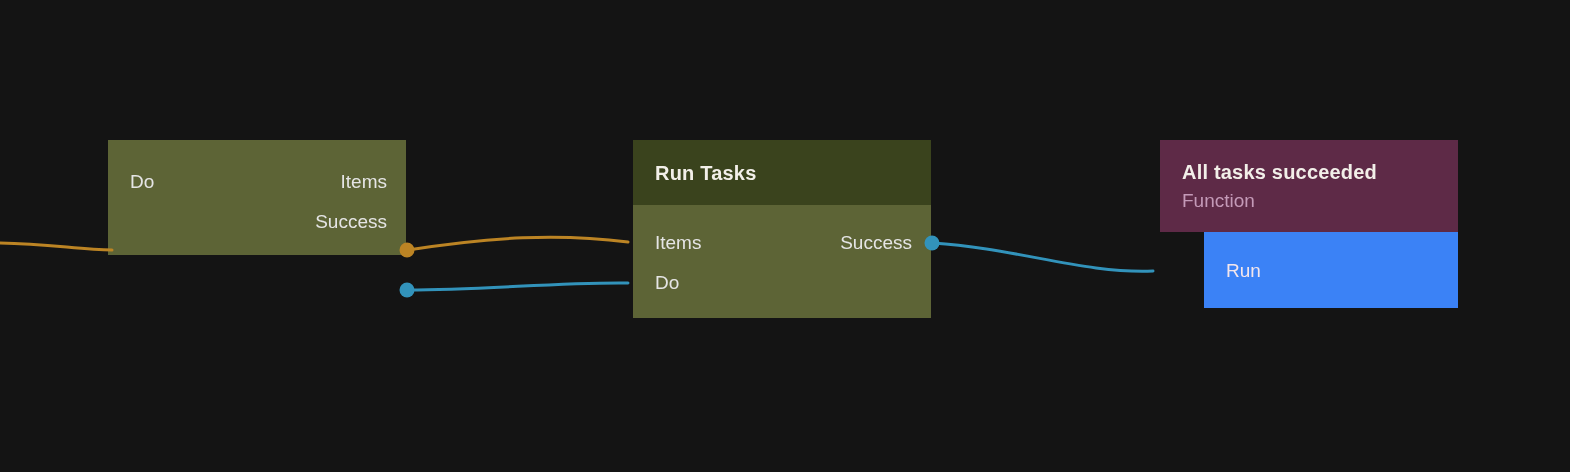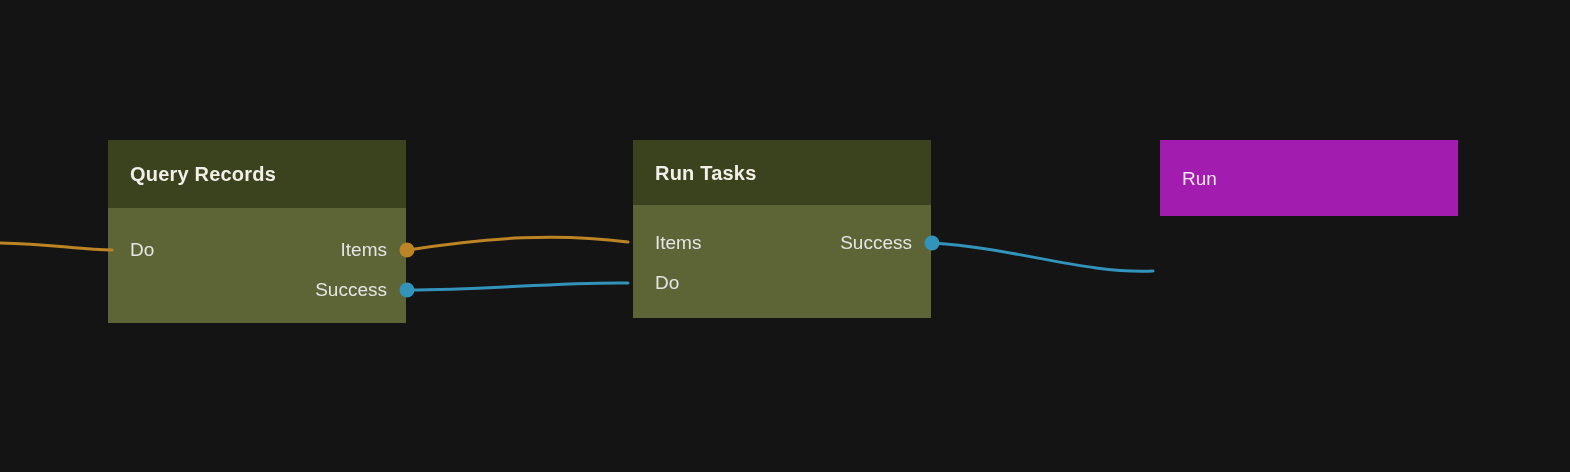--- a/index.html
+++ b/index.html
@@ -57,9 +57,6 @@
 <div class="canvas">
 
   <div class="node green n1" style="left:108px; top:140px;">
-    <div class="node-header">
-      <div class="node-title">Query Records</div>
-    </div>
     <div class="node-body">
       <div class="port-row">
         <span class="port-label">Do</span>

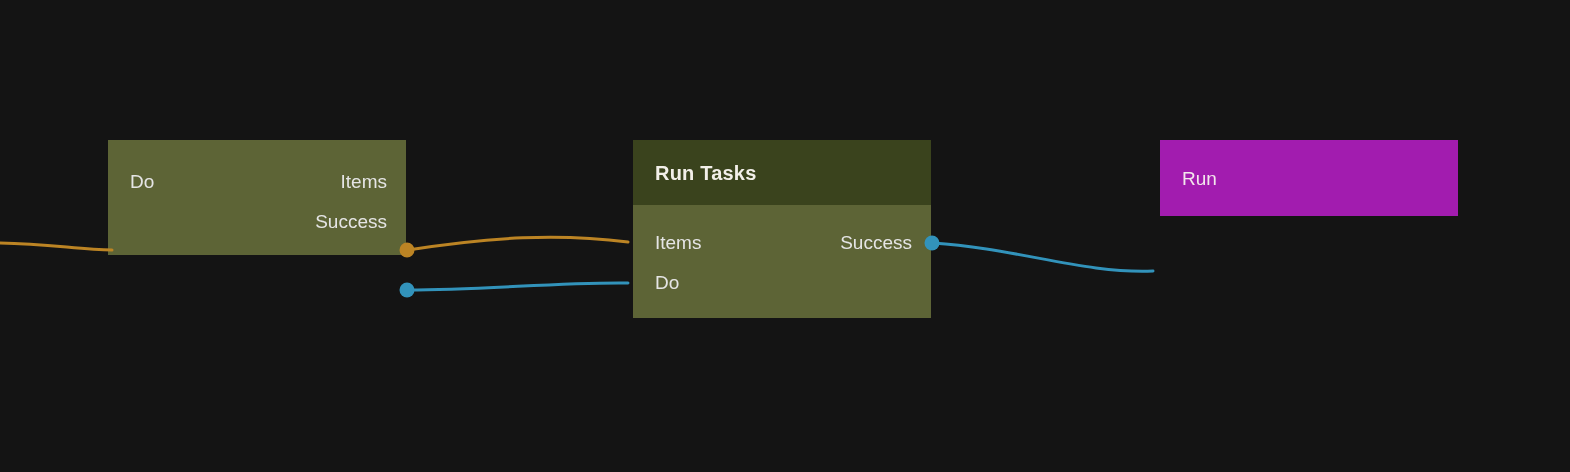--- a/index.html
+++ b/index.html
@@ -88,6 +88,10 @@
   </div>
 
   <div class="node purple n3" style="left:1160px; top:140px;">
+    <div class="node-header">
+      <div class="node-title">All tasks succeeded</div>
+      <div class="node-subtitle">Function</div>
+    </div>
     <div class="node-body">
       <div class="port-row">
         <span class="port-label">Run</span>

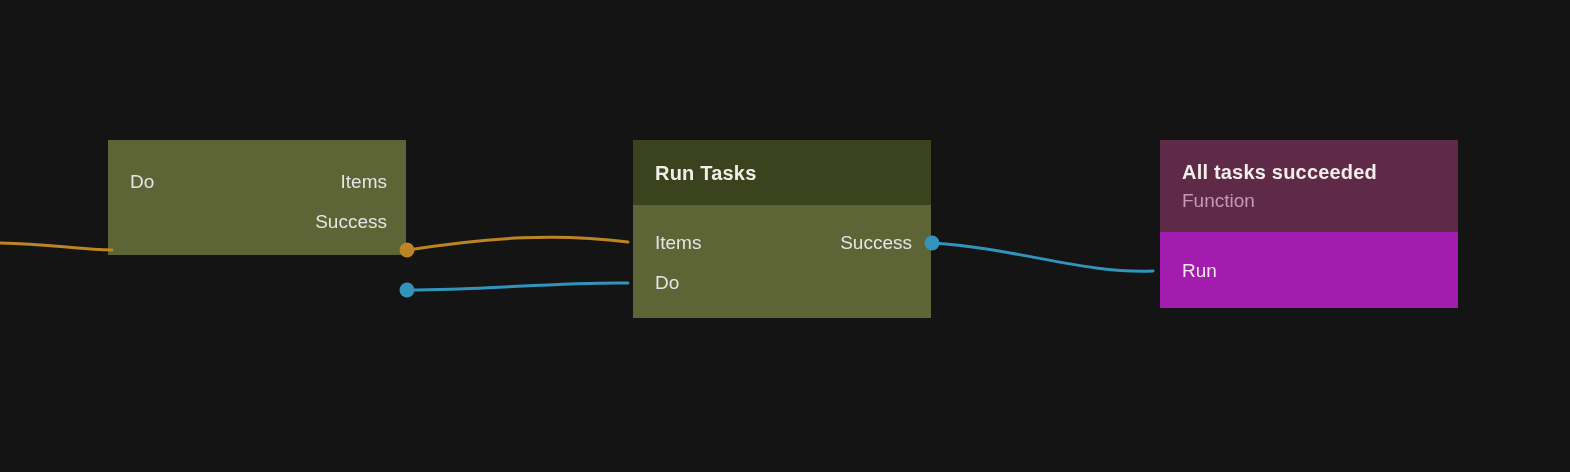--- a/index.html
+++ b/index.html
@@ -36,7 +36,7 @@
 
   .node-body { padding: 22px 0 13px 0; }
   .green .node-body { background: #5d6436; }
-  .purple .node-body { background: #a21caf; }
+  .purple .node-body { background: #3b82f6; margin-left: 44px; }
   .n2 .node-body { padding: 18px 0 15px 0; }
   .n3 .node-body { padding: 19px 0 17px 0; }
 

